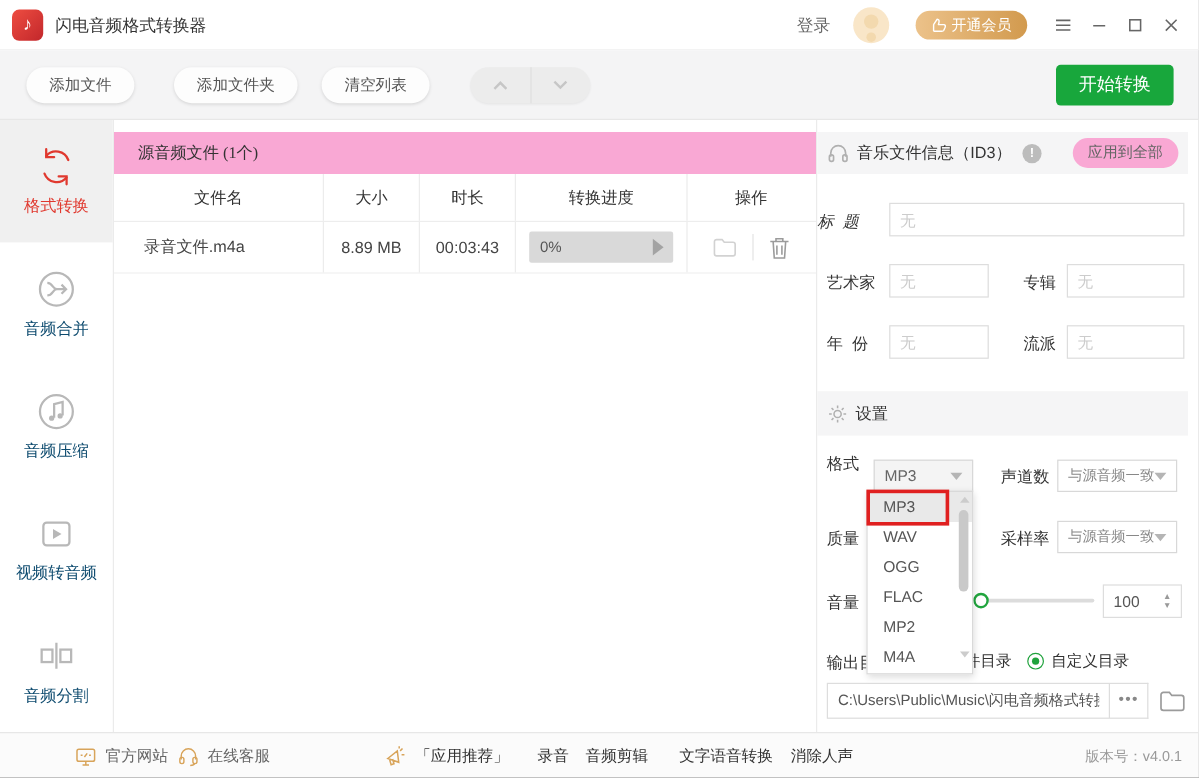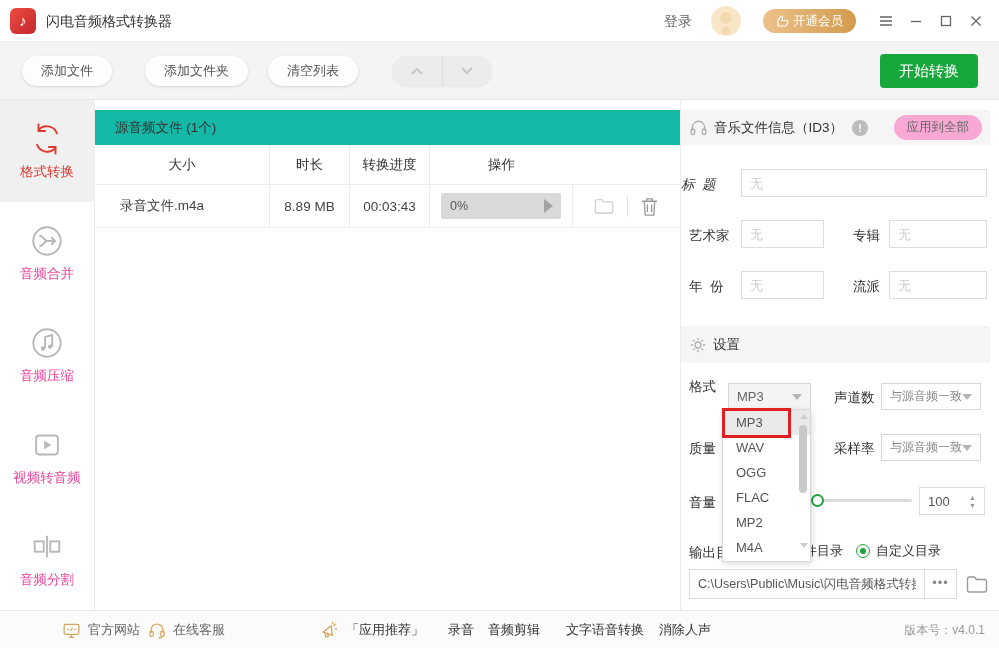--- a/index.html
+++ b/index.html
@@ -42,7 +42,7 @@
   .side-item.active svg { stroke:#e0392f; }
   
   .main { position:absolute; left:95px; top:100px; width:585px; height:510px; background:#fff; }
-  .sec-head { margin-top:10px; height:35px; line-height:35px; background:#14b8a6; padding-left:20px; font-size:13.5px; color:#333; }
+  .sec-head { margin-top:10px; height:35px; line-height:35px; background:#f9a8d4; padding-left:20px; font-size:13.5px; color:#333;font-family:Liberation Serif, serif; }
   .tbl-head { display:grid; grid-template-columns:175px 80px 80px 143px 106px; height:40px; border-bottom:1px solid #ededed; }
   .tbl-head > div { display:flex; align-items:center; justify-content:center; font-size:13.5px; color:#333; border-right:1px solid #ececec; }
   .tbl-head > div:last-child { border-right:none; }

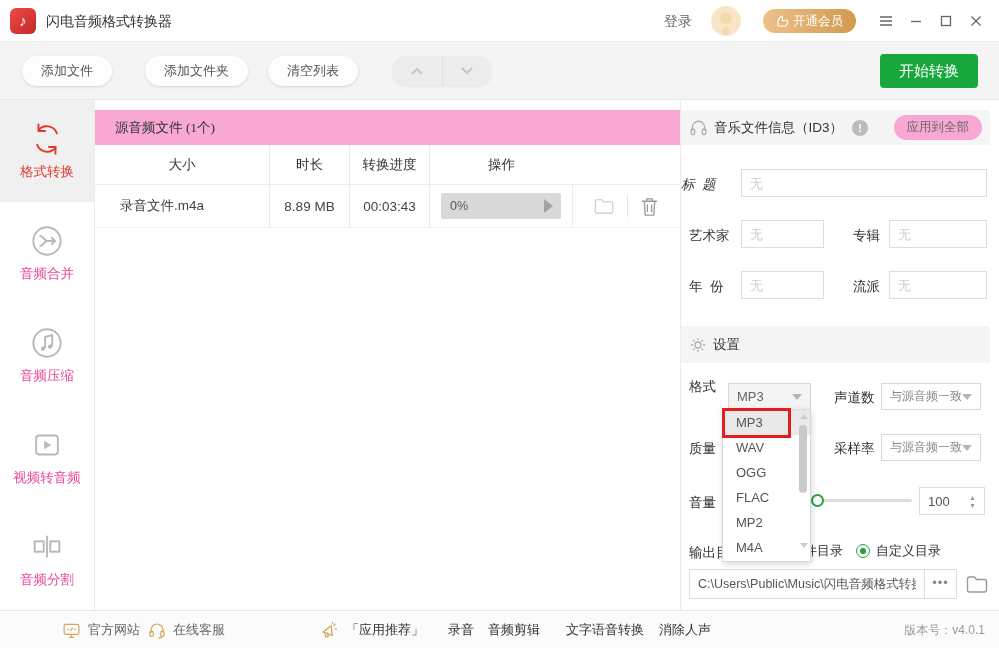--- a/index.html
+++ b/index.html
@@ -205,6 +205,7 @@
   <div class="main">
     <div class="sec-head">源音频文件 (1个)</div>
     <div class="tbl-head">
+      <div>文件名</div>
       <div>大小</div>
       <div>时长</div>
       <div>转换进度</div>

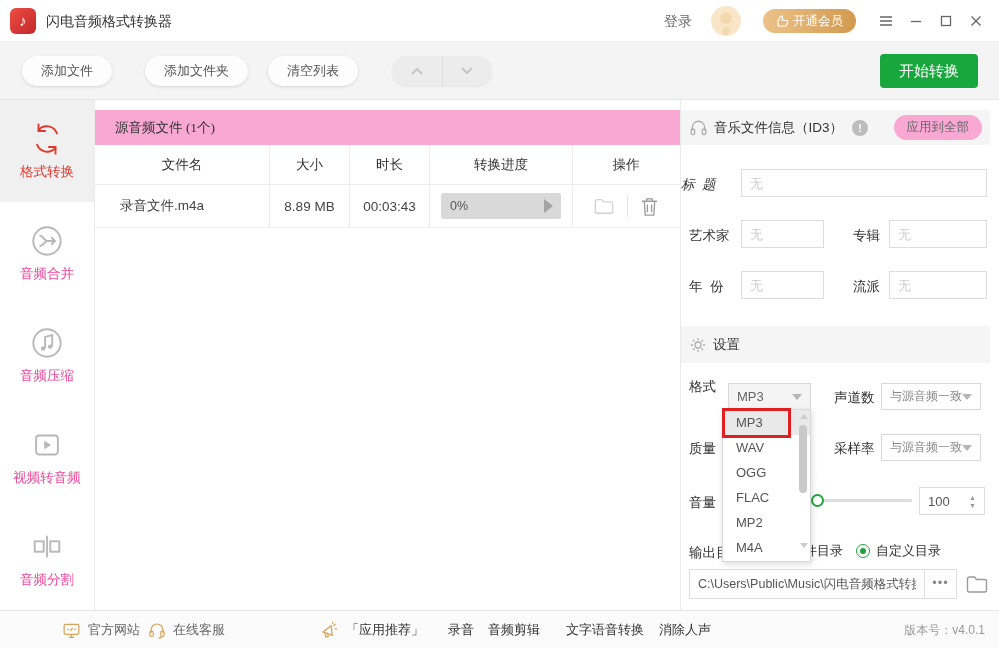--- a/index.html
+++ b/index.html
@@ -36,7 +36,7 @@
   
   .sidebar { position:absolute; left:0; top:100px; width:95px; height:510px; background:#fff; border-right:1px solid #ebebeb; }
   .side-item { height:102px; display:flex; flex-direction:column; align-items:center; justify-content:center; gap:7px;
-    color:#ec4899; font-size:13.5px; cursor:pointer; }
+    color:#0c4a6e; font-size:13.5px; cursor:pointer; }
   .side-item.active { background:#f0f0f0; color:#e0392f; }
   .side-item svg { stroke:#b8b8b8; fill:none; stroke-width:2; }
   .side-item.active svg { stroke:#e0392f; }

